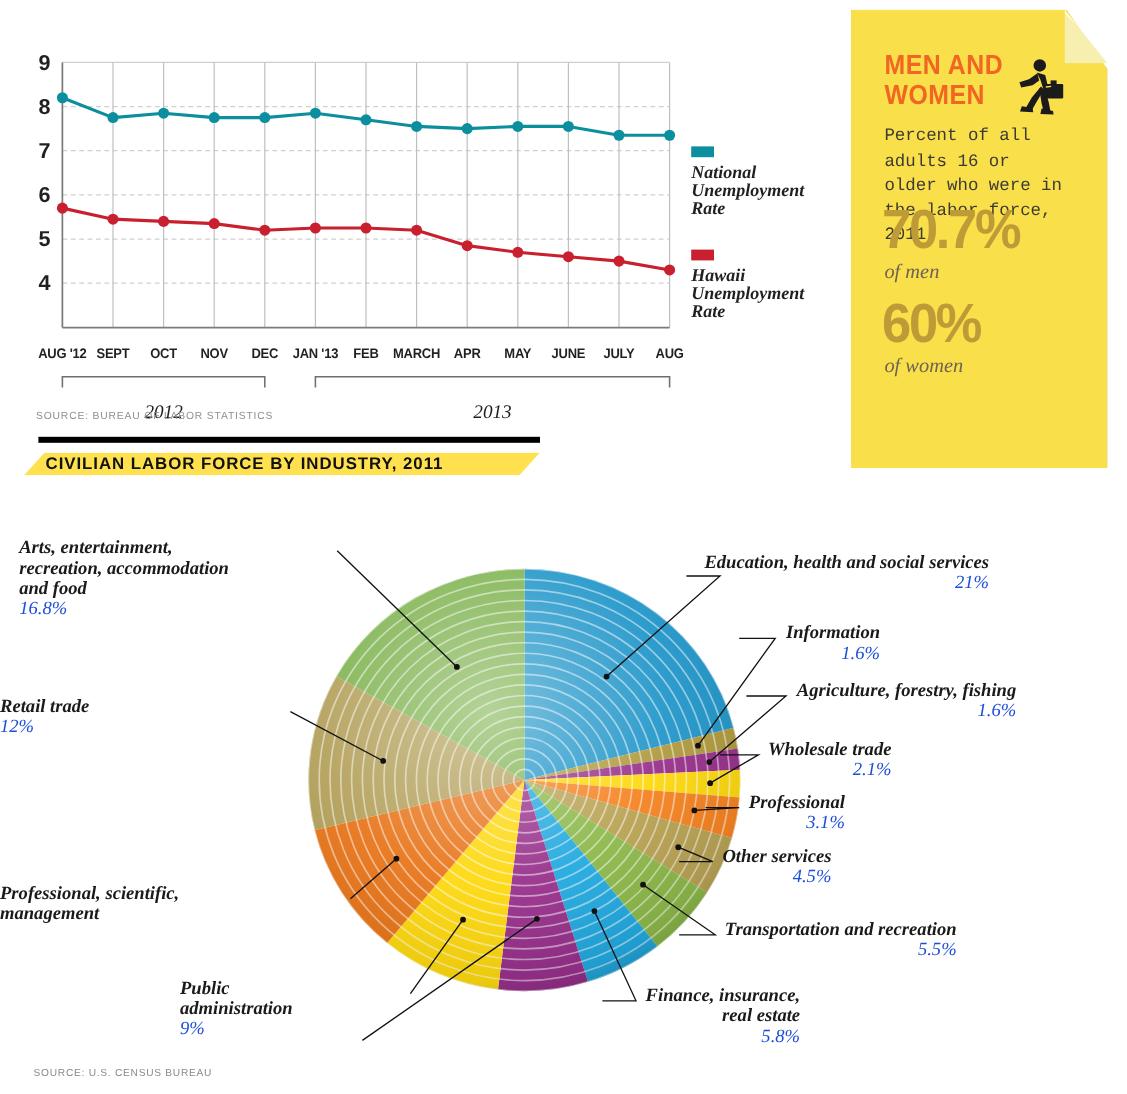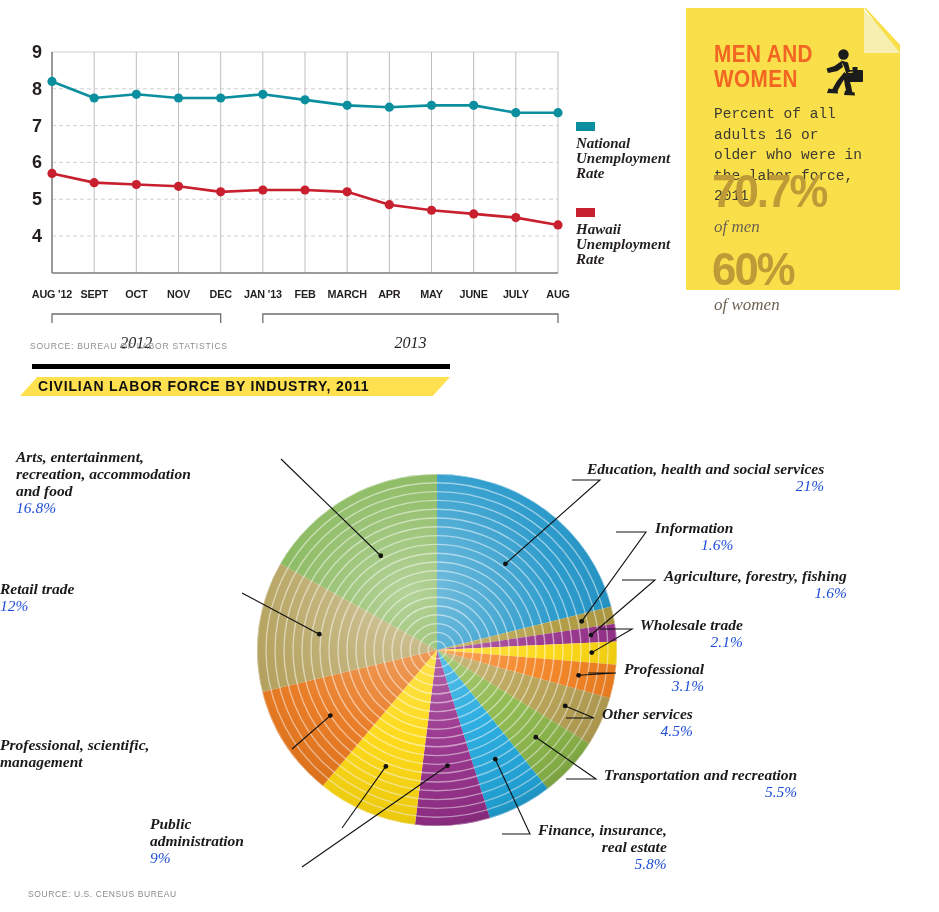--- a/index.html
+++ b/index.html
@@ -13,7 +13,7 @@
       letter-spacing:0.6px;color:#8a8a8a;}
 
   
-  #men-women-card{left:686px;top:8px;width:214px;height:282px;}
+  #men-women-card{left:709px;top:8px;width:214px;height:382px;}
   .card-bg{position:absolute;inset:0;background:#F9DF4A;
       box-shadow:2px 3px 5px rgba(0,0,0,.22);
       clip-path:polygon(0 0, 84% 0, 100% 13%, 100% 100%, 0 100%);}

